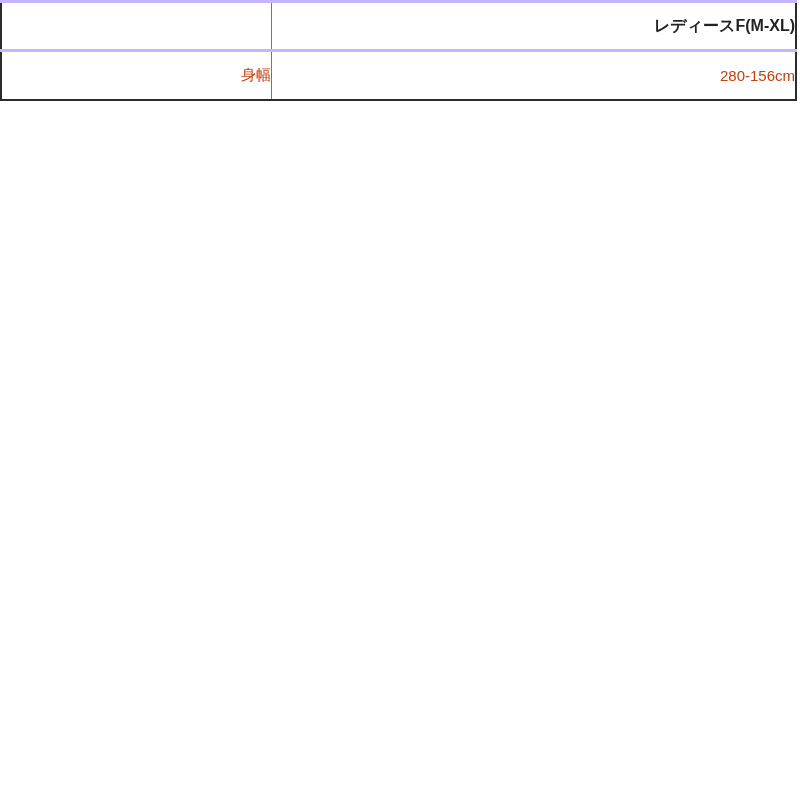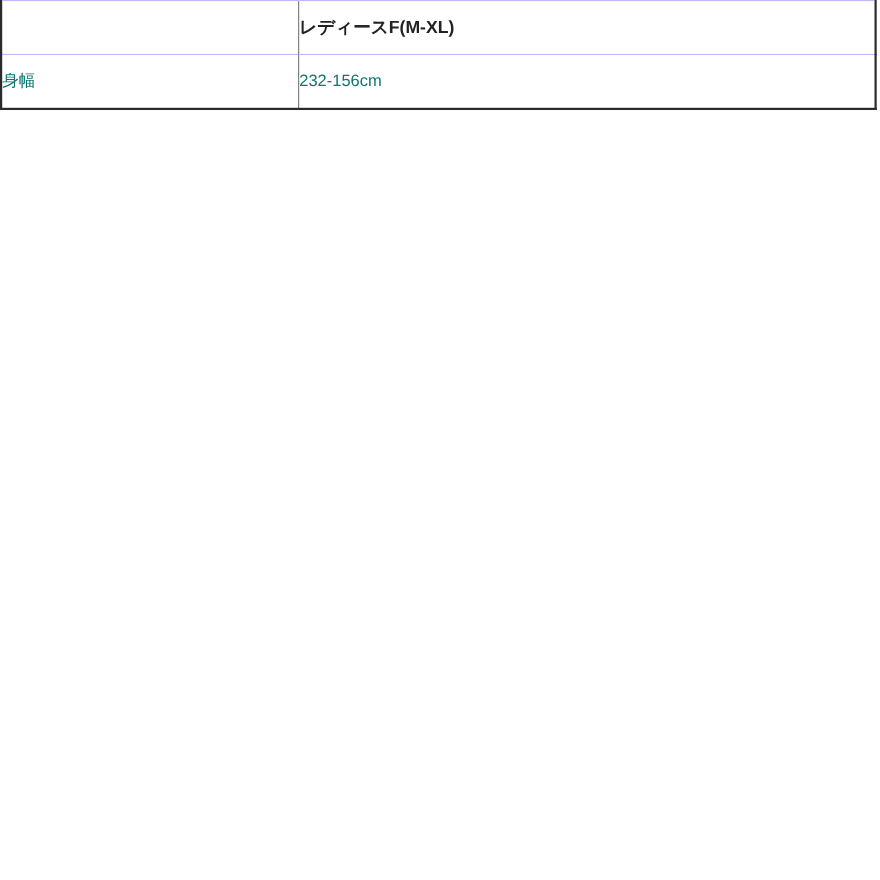--- a/index.html
+++ b/index.html
@@ -32,9 +32,9 @@
   table.size-table th,
   table.size-table td {
     padding: 0;
-    text-align: left;
+    text-align: right;
     vertical-align: middle;
-    border-top: 1px solid #c4b5fd;
+    border-top: 3px solid #c4b5fd;
   }
   .label-col {
     width: 269px;

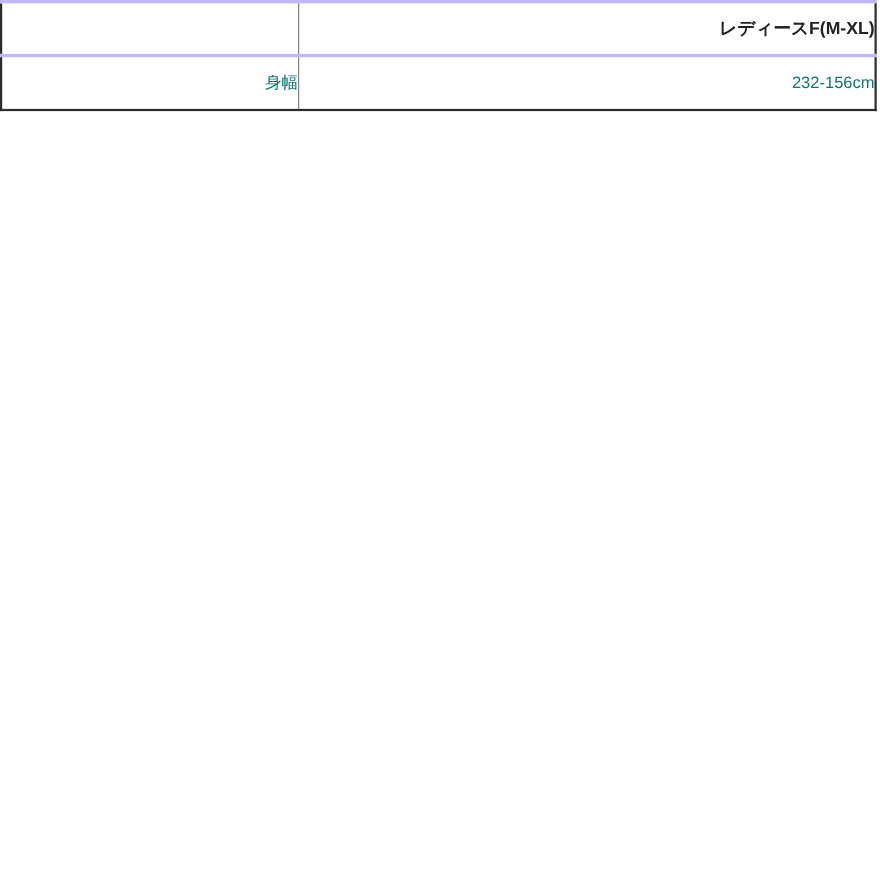--- a/index.html
+++ b/index.html
@@ -51,7 +51,7 @@
   td.value-col {
     font-weight: normal;
     font-size: 15px;
-    color: #0f766e;
+    color: #c2410c;
   }
 </style>
 </head>

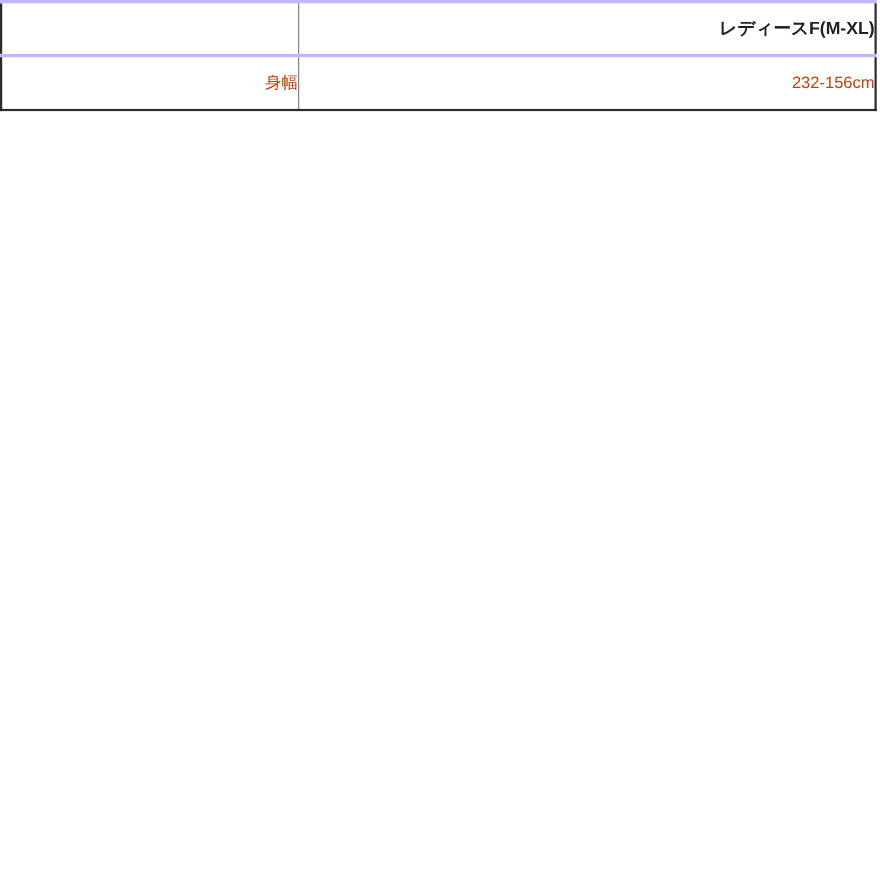--- a/index.html
+++ b/index.html
@@ -68,7 +68,7 @@
     <tbody>
       <tr>
         <td class="label-col">身幅</td>
-        <td class="value-col">232-156cm</td>
+        <td class="value-col">280-156cm</td>
       </tr>
     </tbody>
   </table>

